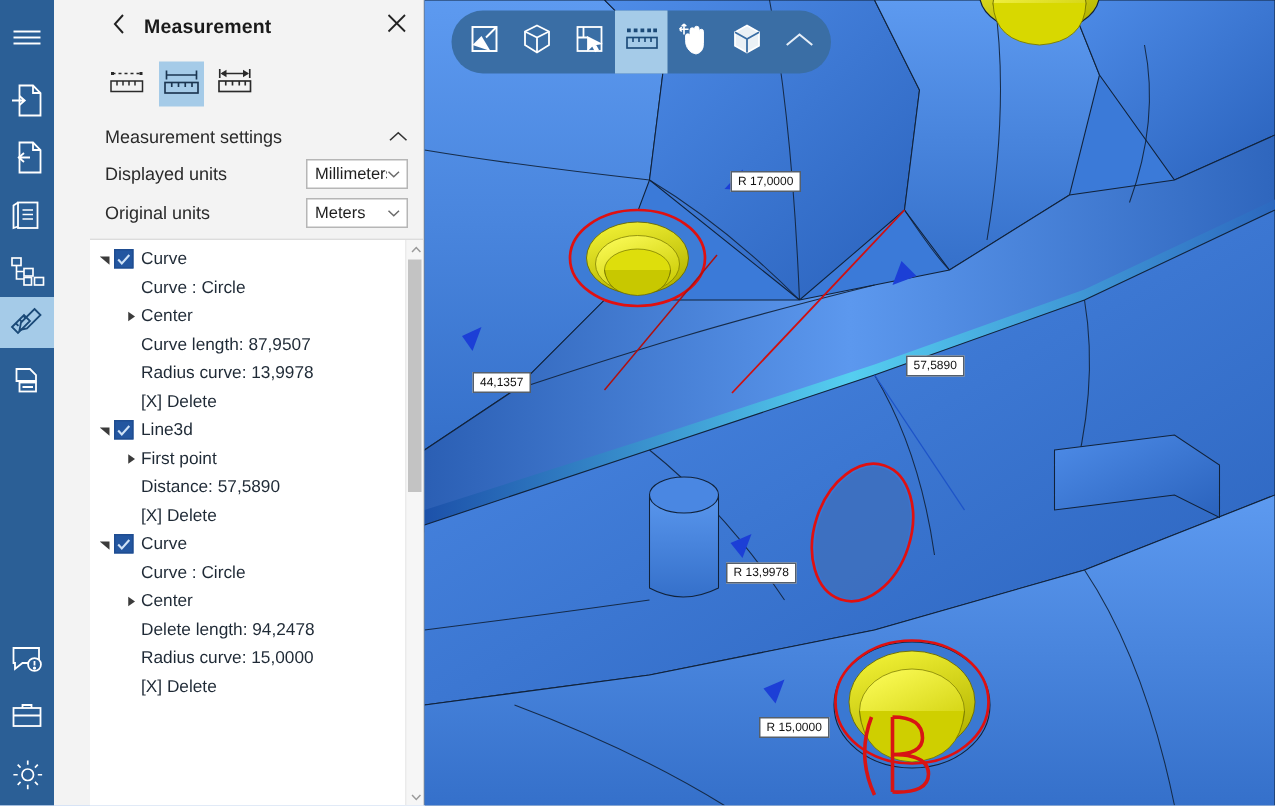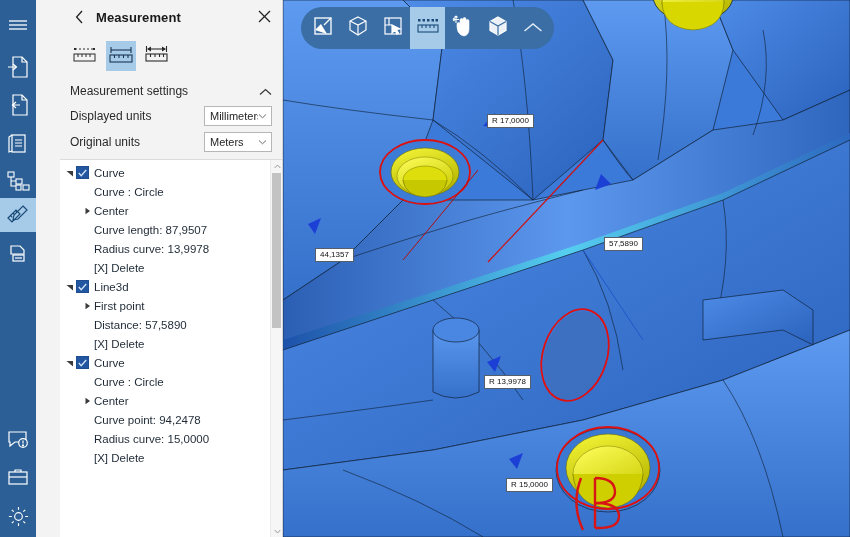--- a/index.html
+++ b/index.html
@@ -503,7 +503,7 @@
           </div>
           <div class="tree-row lvl2">
             <span class="tw-arrow none"></span>
-            <span class="tree-label">Curve point: 94,2478</span>
+            <span class="tree-label">Delete length: 94,2478</span>
           </div>
           <div class="tree-row lvl2">
             <span class="tw-arrow none"></span>

